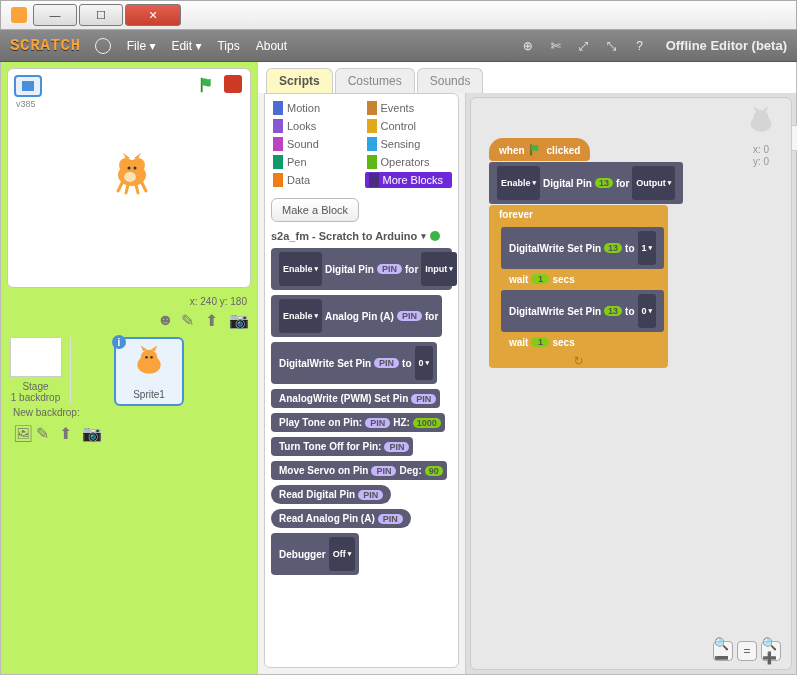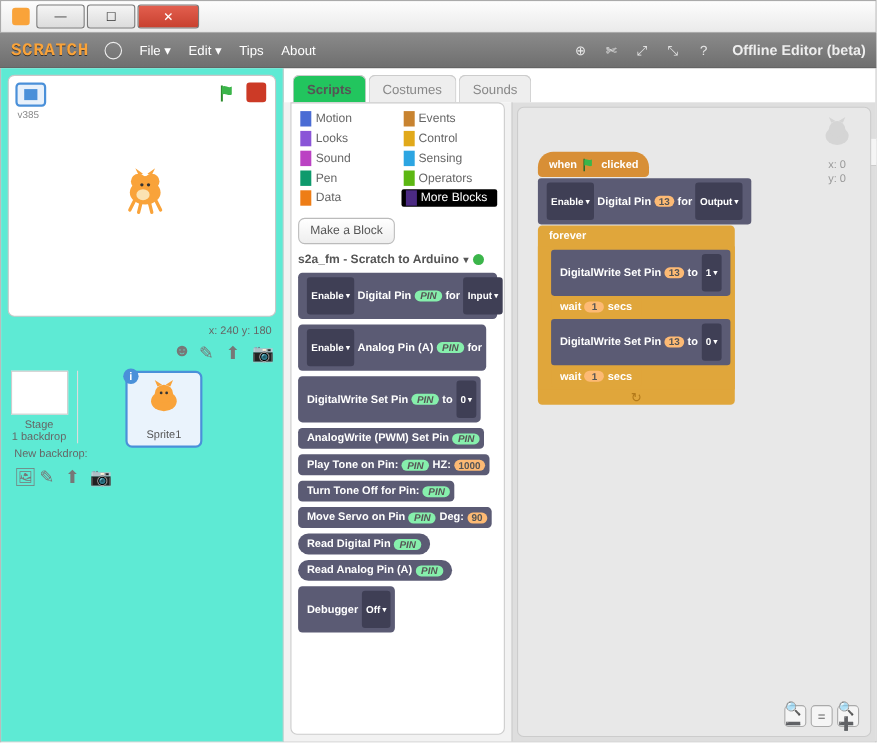--- a/index.html
+++ b/index.html
@@ -59,7 +59,7 @@
 
 .tabsbar { display:flex; padding:6px 8px 0; gap:2px; }
 .tab { padding:5px 12px; font-size:12px; color:#888; border:1px solid #ccc; border-bottom:none; border-radius:6px 6px 0 0; background:#eee;}
-.tab.active { background:#22c55e; color:#555; font-weight:bold;}
+.tab.active { background:#fef9c3; color:#555; font-weight:bold;}
 .tabcontent { border:1px solid #ccc; margin: 0 6px 6px; background:#fff; flex:1; border-radius:0 6px 6px 6px; padding:6px; overflow:hidden;}
 
 .catgrid { display:grid; grid-template-columns: 1fr 1fr; gap:2px 6px; margin-bottom:6px; font-size:11px;}

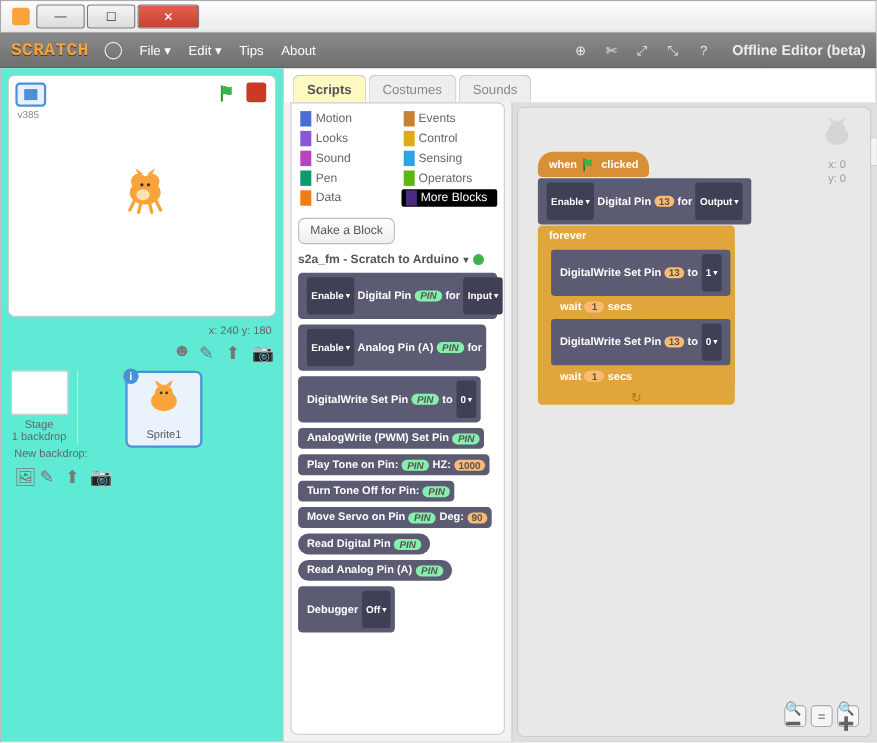--- a/index.html
+++ b/index.html
@@ -28,7 +28,7 @@
 .mainarea { display:flex; height: calc(675px - 30px - 32px); border:1px solid #bbb; border-top:none; }
 
 
-.stagecol { width: 257px; background:#5eead4; border-right:1px solid #ccc; display:flex; flex-direction:column; }
+.stagecol { width: 257px; background:#bef264; border-right:1px solid #ccc; display:flex; flex-direction:column; }
 .stagebox { margin:6px; border:1px solid #c7c7c7; border-radius:6px; background:#fff; height:220px; position:relative; }
 .stageview { position:absolute; top:6px; left:6px; width:28px; height:22px; border:2px solid #4a90d9; border-radius:4px; background:#e8f1fb; display:flex; align-items:center; justify-content:center; }
 .stageview:after { content:""; width:12px; height:10px; background:#4a90d9; }

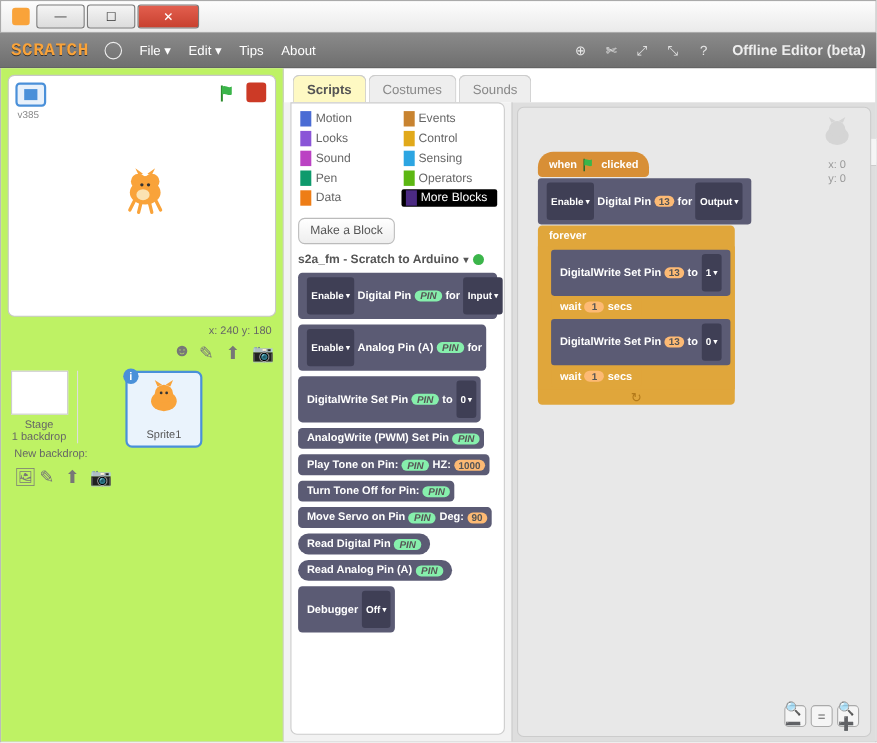--- a/index.html
+++ b/index.html
@@ -65,7 +65,7 @@
 .catgrid { display:grid; grid-template-columns: 1fr 1fr; gap:2px 6px; margin-bottom:6px; font-size:11px;}
 .catitem { display:flex; align-items:center; gap:4px; padding:1px 2px; color:#666; cursor:pointer;}
 .catitem .sw { width:10px; height:14px;}
-.catitem.sel { background:#000000; color:#fff; border-radius:2px; padding:1px 4px;}
+.catitem.sel { background:#6d28d9; color:#fff; border-radius:2px; padding:1px 4px;}
 
 .makeblock-btn { display:inline-block; background:linear-gradient(#fff,#eee); border:1px solid #bbb; border-radius:6px; padding:5px 10px; font-size:11px; color:#555; margin:4px 0 8px; cursor:pointer;}
 

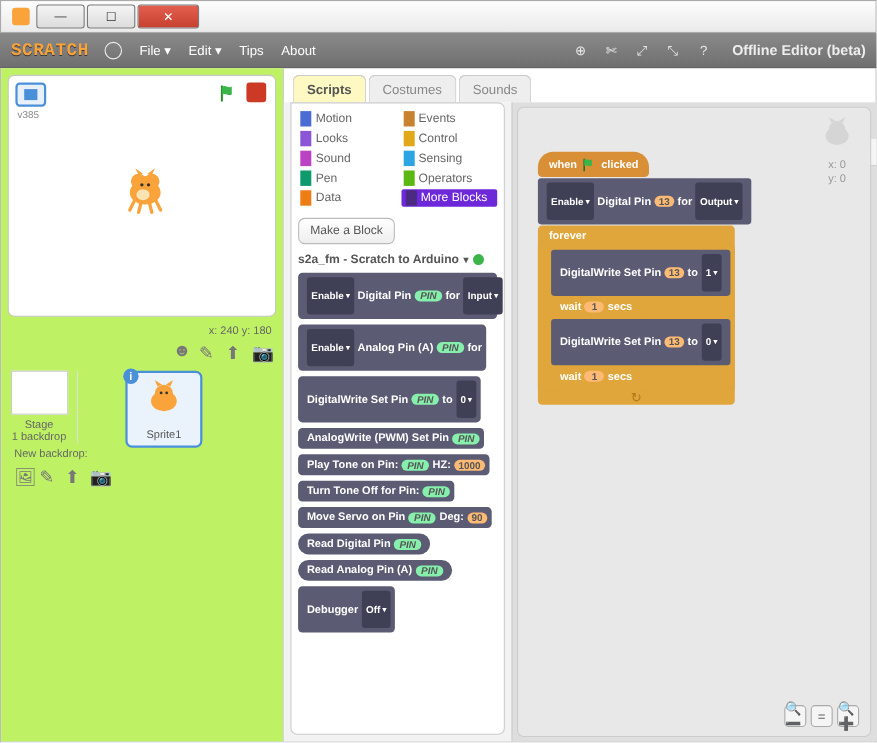--- a/index.html
+++ b/index.html
@@ -77,7 +77,7 @@
 .pblock { background:#5b5b74; color:#fff; font-size:10px; font-weight:bold; padding:4px 8px; border-radius:10px; display:flex; align-items:center; gap:3px; white-space:nowrap; width: fit-content; max-width: 100%;}
 .pblock.drop { border-radius:4px; padding-right:4px;}
 .pill { background:#86efac; color:#555; border-radius:8px; padding:0 5px; font-size:9px;font-style:italic;}
-.pillnum { background:#fdba74; color:#555; border-radius:8px; padding:0 4px; font-size:9px; min-width:18px; text-align:center;}
+.pillnum { background:#84cc16; color:#555; border-radius:8px; padding:0 4px; font-size:9px; min-width:18px; text-align:center;}
 .ddark { background:#3f3f55; padding:12px 4px; border-radius:3px; font-size:9px; display:flex; align-items:center; gap:2px;}
 .tri { font-size:7px;}
 .reporter { border-radius: 10px; }

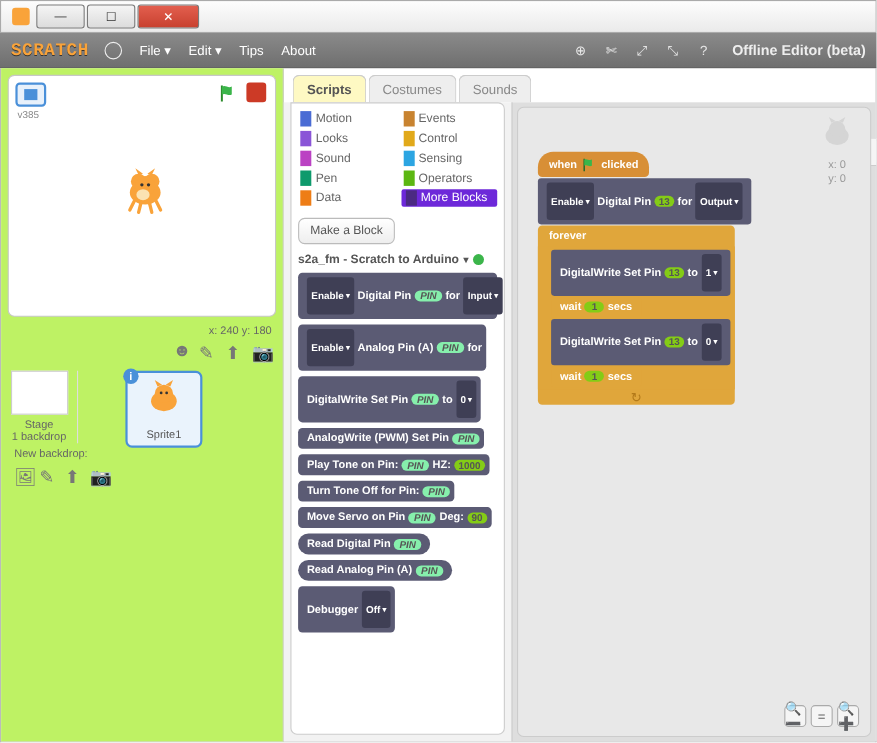--- a/index.html
+++ b/index.html
@@ -76,7 +76,7 @@
 .palette { display:flex; flex-direction:column; gap:5px; }
 .pblock { background:#5b5b74; color:#fff; font-size:10px; font-weight:bold; padding:4px 8px; border-radius:10px; display:flex; align-items:center; gap:3px; white-space:nowrap; width: fit-content; max-width: 100%;}
 .pblock.drop { border-radius:4px; padding-right:4px;}
-.pill { background:#86efac; color:#555; border-radius:8px; padding:0 5px; font-size:9px;font-style:italic;}
+.pill { background:#c4b5fd; color:#555; border-radius:8px; padding:0 5px; font-size:9px;}
 .pillnum { background:#84cc16; color:#555; border-radius:8px; padding:0 4px; font-size:9px; min-width:18px; text-align:center;}
 .ddark { background:#3f3f55; padding:12px 4px; border-radius:3px; font-size:9px; display:flex; align-items:center; gap:2px;}
 .tri { font-size:7px;}

